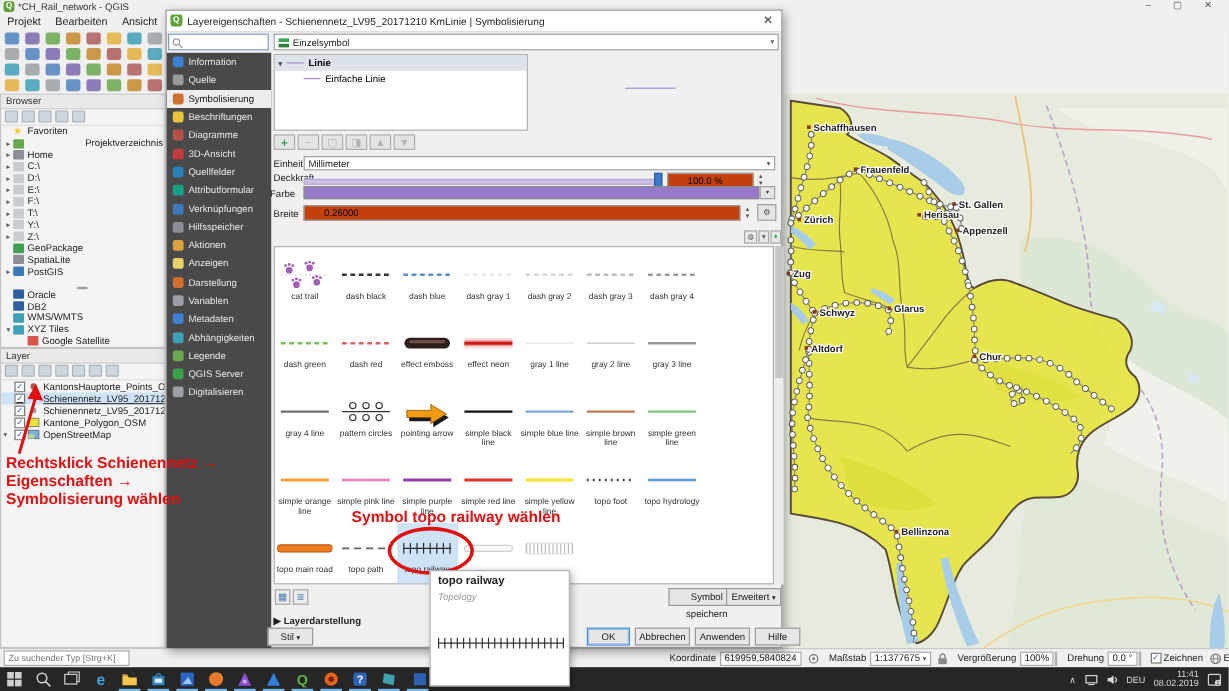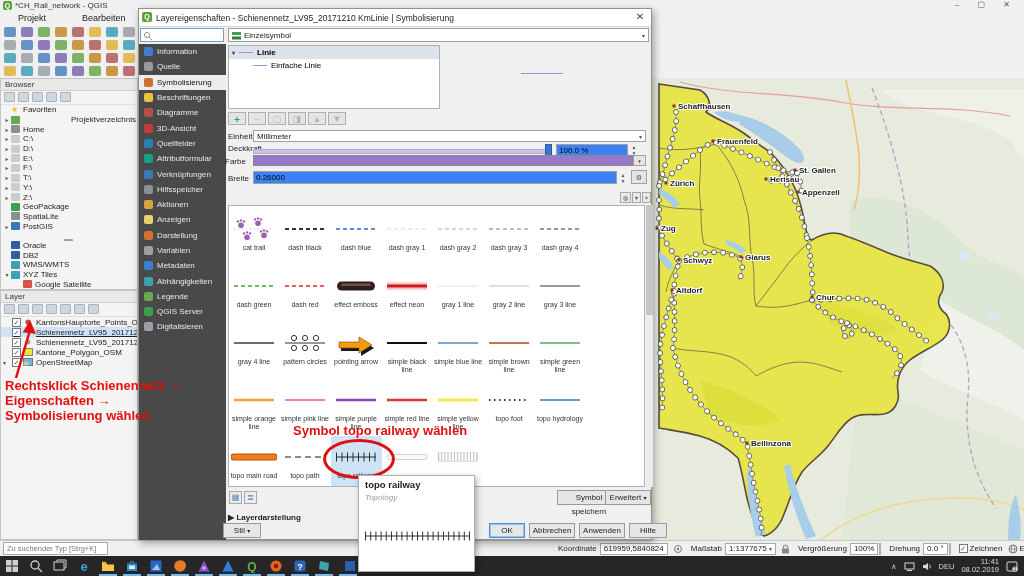--- a/index.html
+++ b/index.html
@@ -10,7 +10,7 @@
   #win-title{position:absolute;left:15px;top:1px;white-space:nowrap}
   #win-controls{position:absolute;right:6px;top:0;font-size:8px;color:#555;letter-spacing:8px}
   #menubar{left:0;top:11px;width:1024px;height:13px;background:#f0f0f0;font-size:9px;color:#222;display:flex;align-items:center}
-  .menu-item{padding:0 18px;white-space:nowrap}
+  .menu-item{padding:0 6px;white-space:nowrap}
   #toolbars{left:0;top:24px;width:138px;height:54px;background:#f0f0f0}
   .tbi{position:absolute;width:12px;height:10px;border-radius:2px;opacity:.85}
   .panel{background:#f4f4f4;border:1px solid #c5c5c5;box-sizing:border-box}

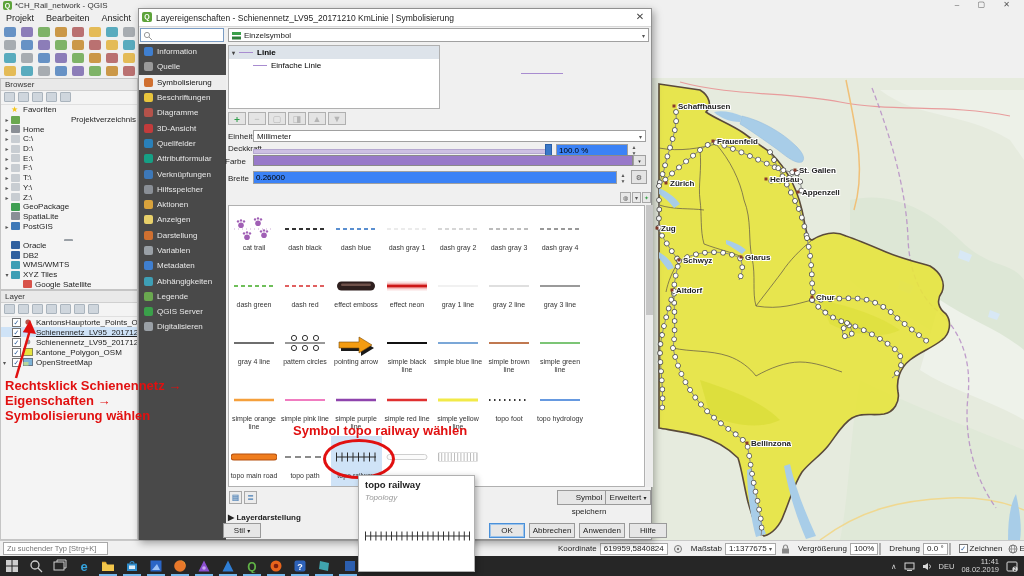--- a/index.html
+++ b/index.html
@@ -56,7 +56,7 @@
   .dlab{position:absolute;font-size:8px;color:#222}
   #slider-track{position:absolute;left:114px;top:140px;width:296px;height:3px;background:#cdbfe3;border:1px solid #b5a8d0}
   #slider-handle{position:absolute;left:406px;top:135px;width:5px;height:12px;background:#3a78c8;border:1px solid #2a5fa8}
-  .spin{position:absolute;background:#3b82f6;border:1px solid #a0a0a0;font-size:8px;box-sizing:border-box;display:flex;align-items:center;padding:0 2px}
+  .spin{position:absolute;background:#c2410c;border:1px solid #a0a0a0;font-size:8px;box-sizing:border-box;display:flex;align-items:center;padding:0 16px}
   .spinarr{position:absolute;width:10px;font-size:5px;color:#555;text-align:center;line-height:6px}
   #farbe-bar{position:absolute;left:114px;top:146px;width:380px;height:11px;border:1px solid #8a8a8a;box-sizing:border-box}
   #farbe-drop{position:absolute;left:494px;top:146px;width:13px;height:11px;background:#e4e4e4;border:1px solid #a0a0a0;font-size:5px;text-align:center;line-height:10px;color:#333;box-sizing:border-box}

